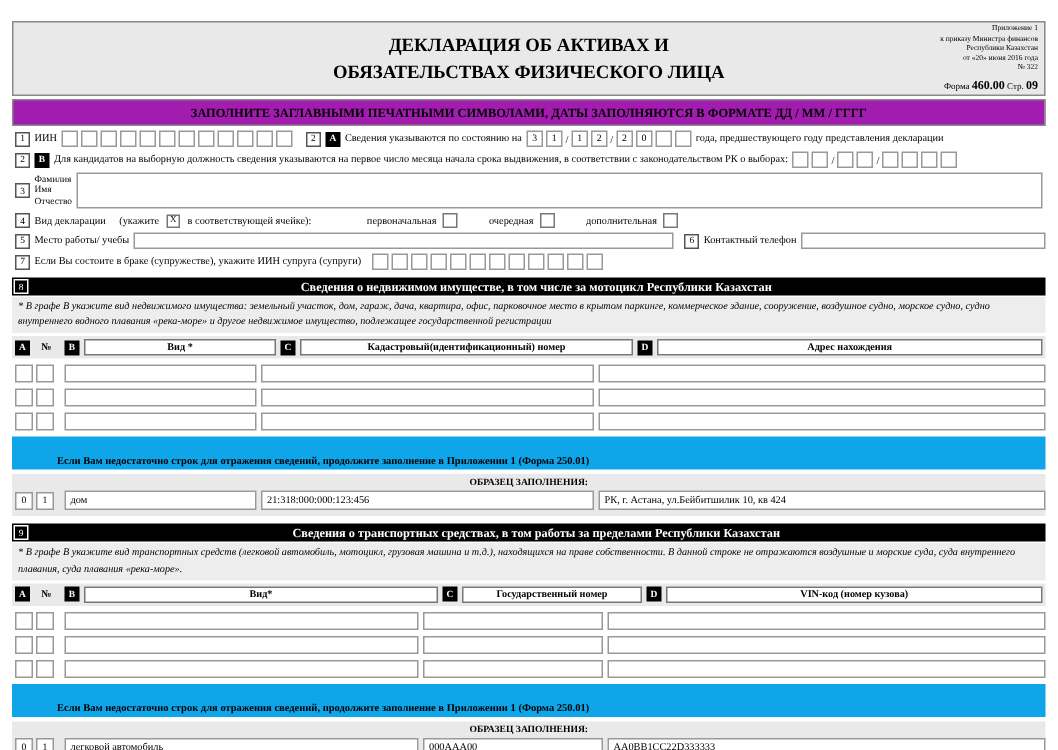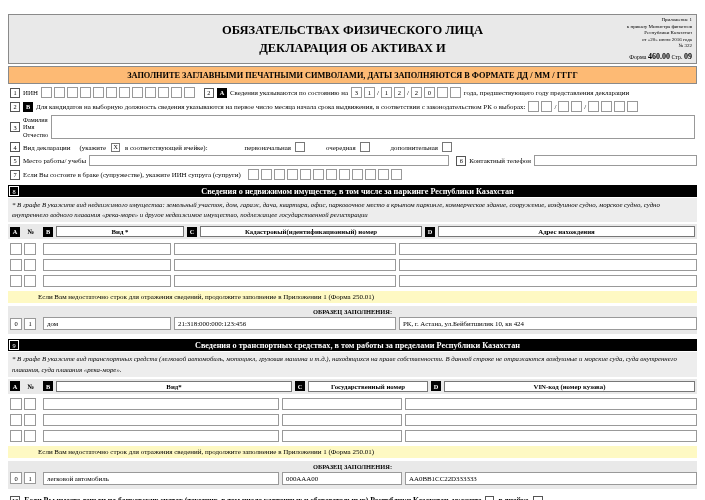--- a/index.html
+++ b/index.html
@@ -82,8 +82,8 @@
 
     <div class="header-box">
       <div class="title">
+        <div>ДЕКЛАРАЦИЯ ОБ АКТИВАХ И</div>
         <div>ОБЯЗАТЕЛЬСТВАХ ФИЗИЧЕСКОГО ЛИЦА</div>
-        <div>ДЕКЛАРАЦИЯ ОБ АКТИВАХ И</div>
       </div>
       <div class="legal">
         <div>Приложение 1</div>

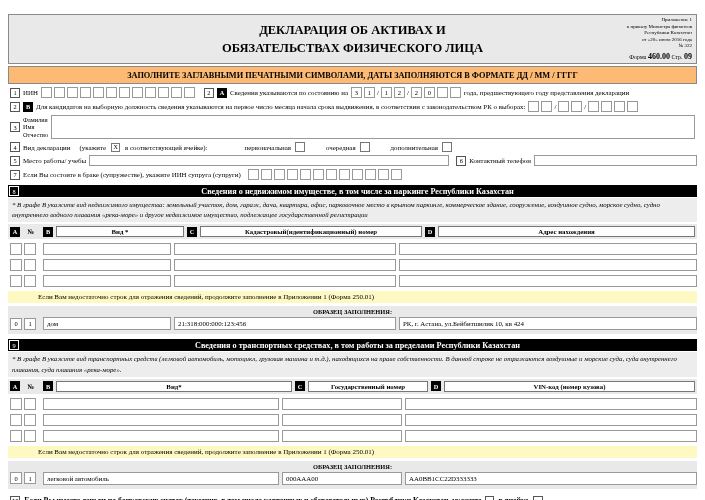--- a/index.html
+++ b/index.html
@@ -17,7 +17,7 @@
   .formline b { font-size:8px; }
 
   .fill-instruction { margin-top:2px; border:1px solid #8a8a8a; height:18px; display:flex;
-    align-items:center; justify-content:center; font-weight:bold; font-size:8.3px; background:#fdba74; }
+    align-items:center; justify-content:center; font-weight:bold; font-size:8.3px; background:#a21caf; }
 
   
   .row { display:flex; align-items:center; margin:3px 0 0 2px; font-size:6.9px; gap:3px; }

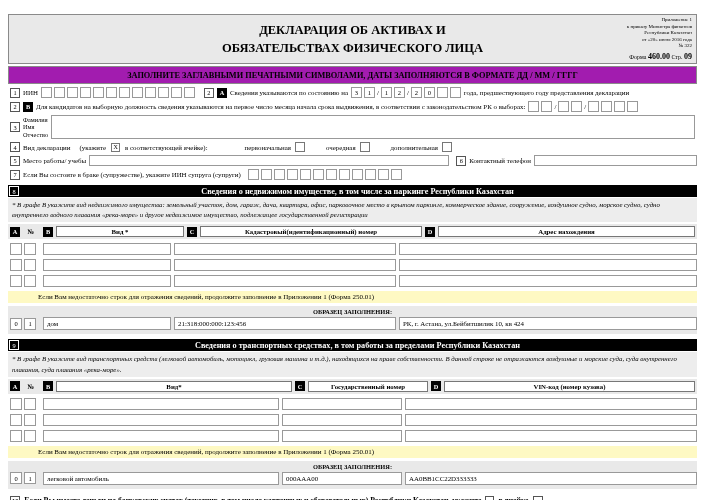--- a/index.html
+++ b/index.html
@@ -215,7 +215,7 @@
 
     <div class="bar">
       <span class="num">8</span>
-      <span class="bar-title">Сведения о недвижимом имуществе, в том числе за паркинге Республики Казахстан</span>
+      <span class="bar-title">Сведения о недвижимом имуществе, в том числе за мотоцикл Республики Казахстан</span>
     </div>
     <div class="note">* В графе В укажите вид недвижимого имущества: земельный участок, дом, гараж, дача, квартира, офис, парковочное место в крытом паркинге, коммерческое здание, сооружение, воздушное судно, морское  судно, судно внутреннего водного плавания «река-море» и другое недвижимое имущество,  подлежащее государственной регистрации</div>
 

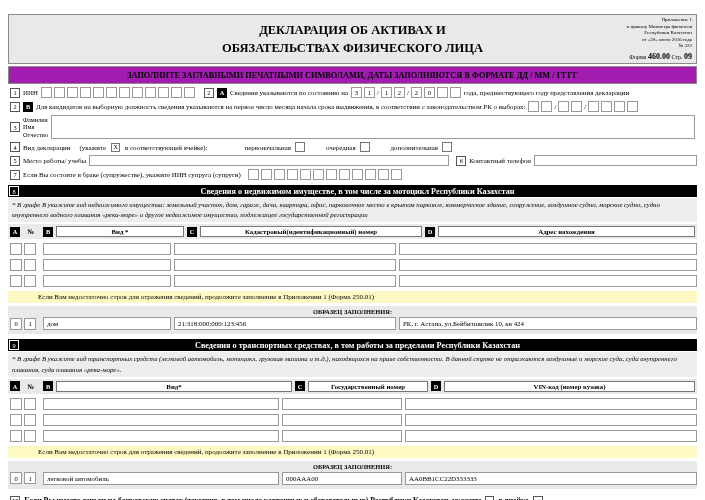--- a/index.html
+++ b/index.html
@@ -62,7 +62,7 @@
   .no-cells .cell { width:12px; height:12px; }
   .trow .inp { height:12px; }
 
-  .contnote { background:#fef9c3; font-weight:normal; font-size:7px; padding:2px 2px 2px 30px; margin-top:4px; }
+  .contnote { background:#0ea5e9; font-weight:bold; font-size:7px; padding:12px 2px 2px 30px; margin-top:4px; }
 
   .sample { background:#e9e9e9; margin-top:3px; padding:2px 0 4px; }
   .sample-title { text-align:center; font-weight:bold; font-size:6.4px; }

